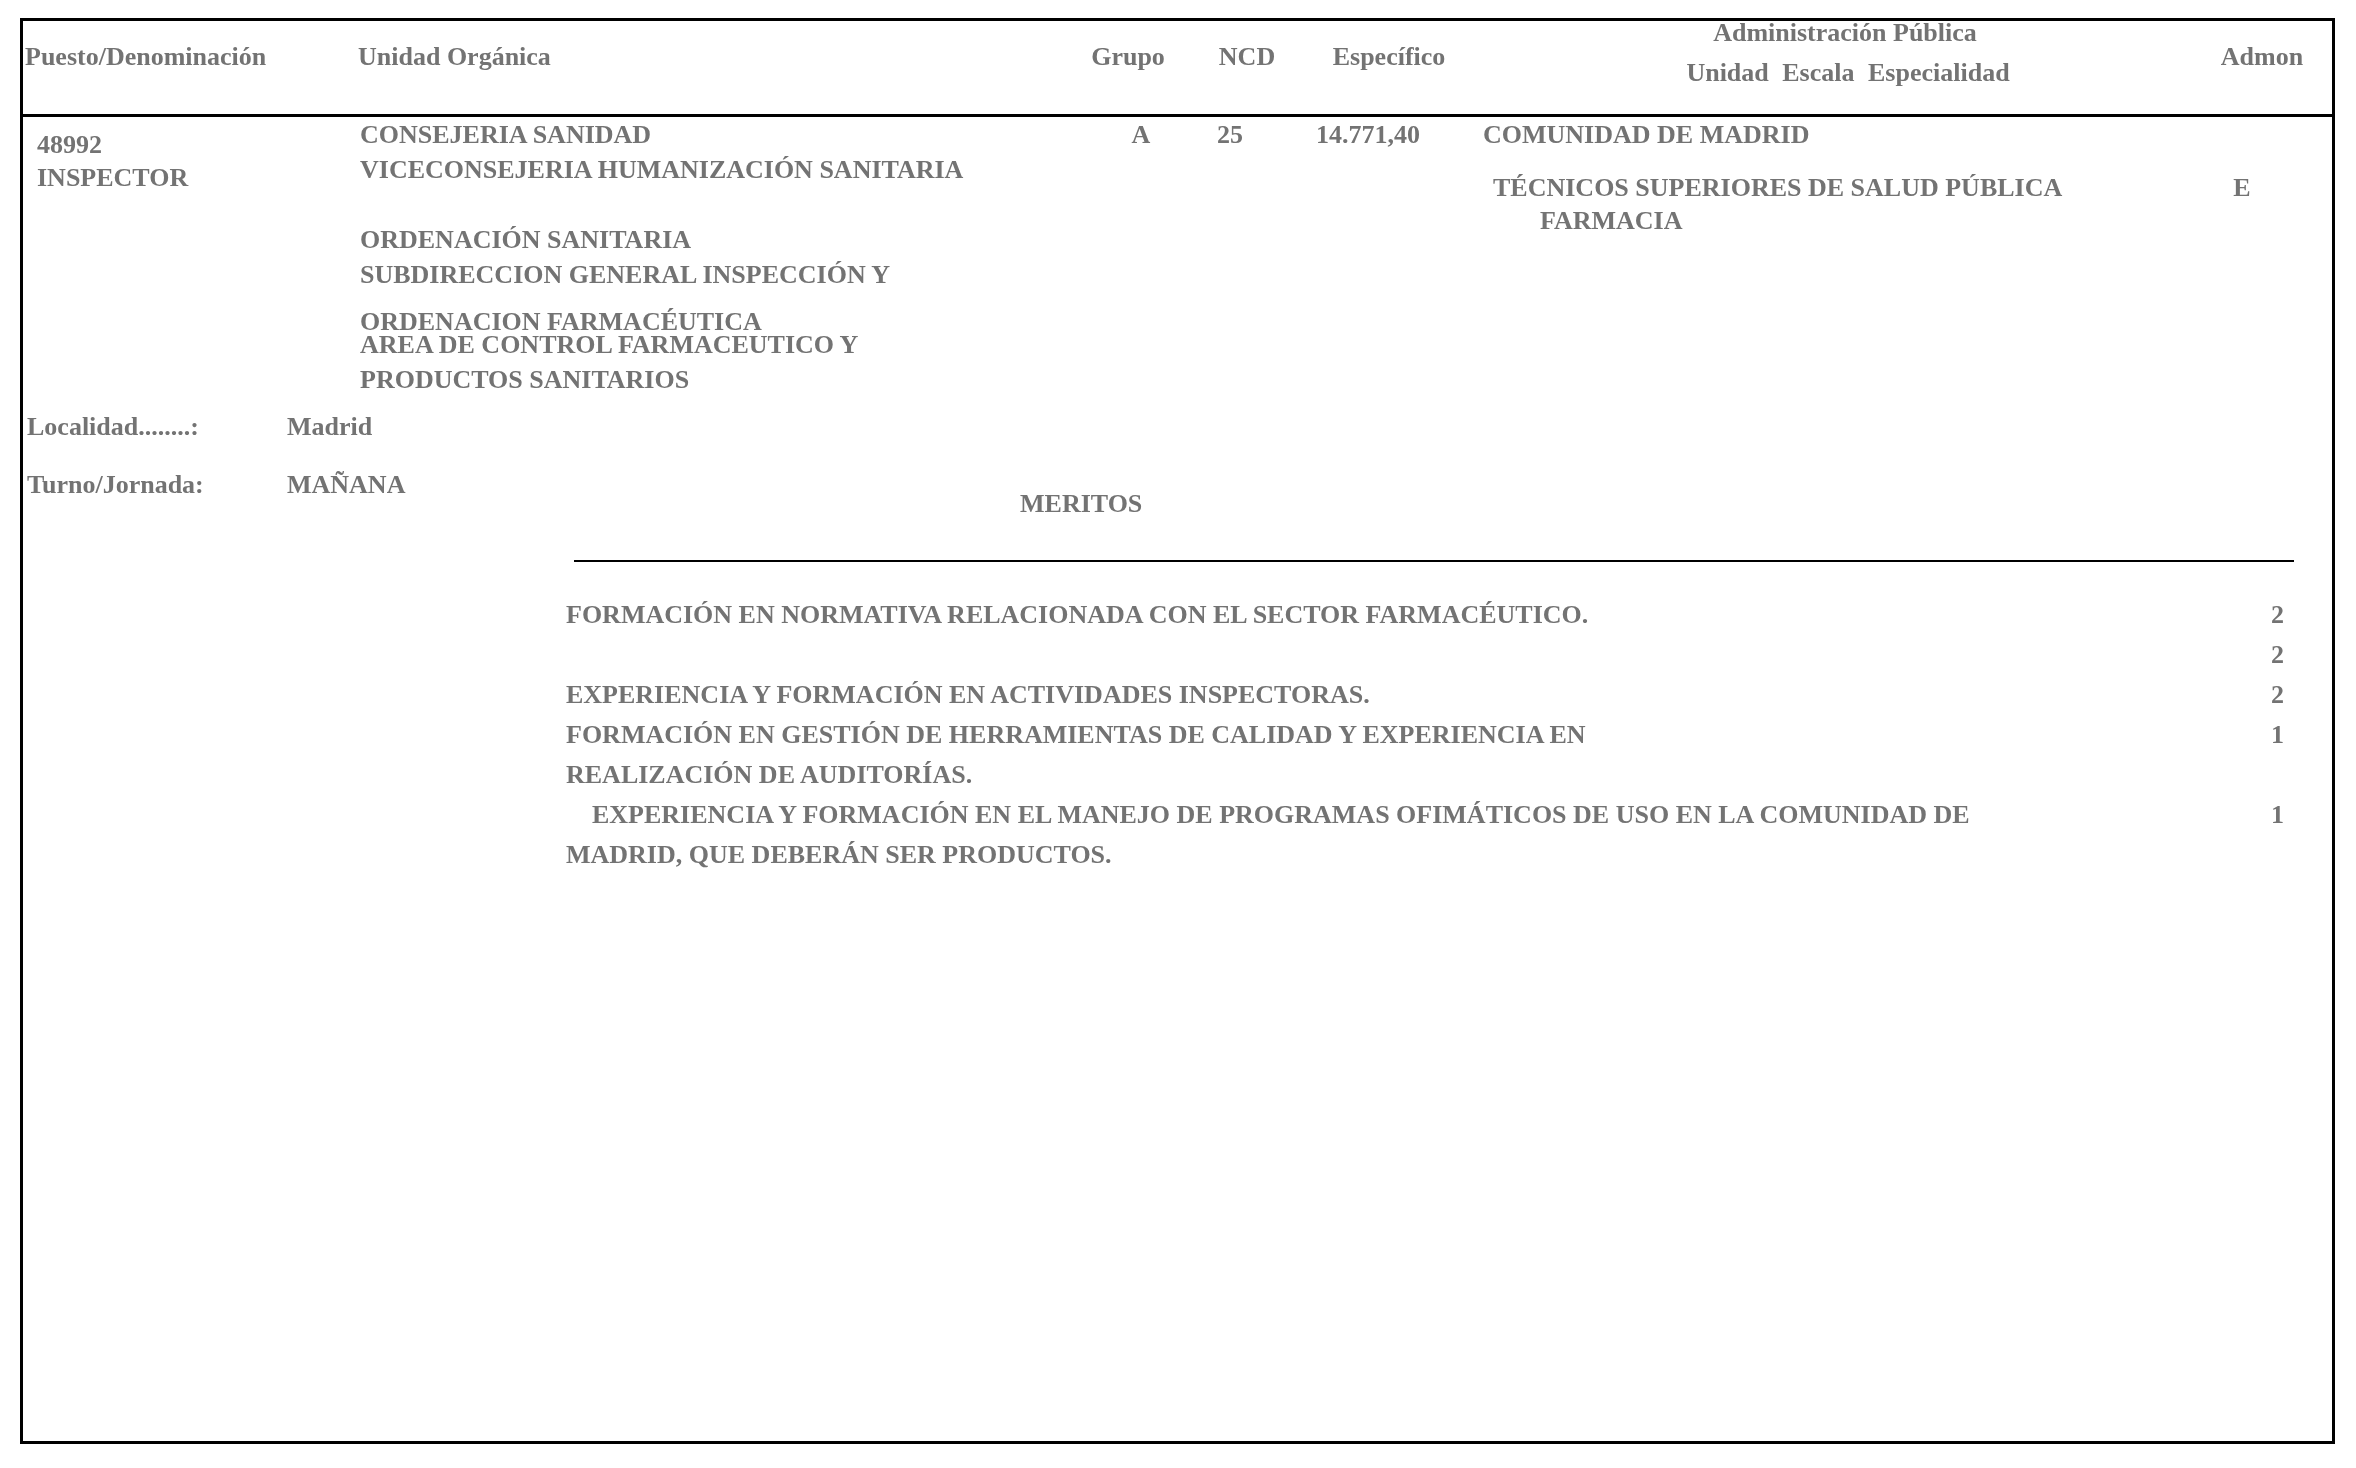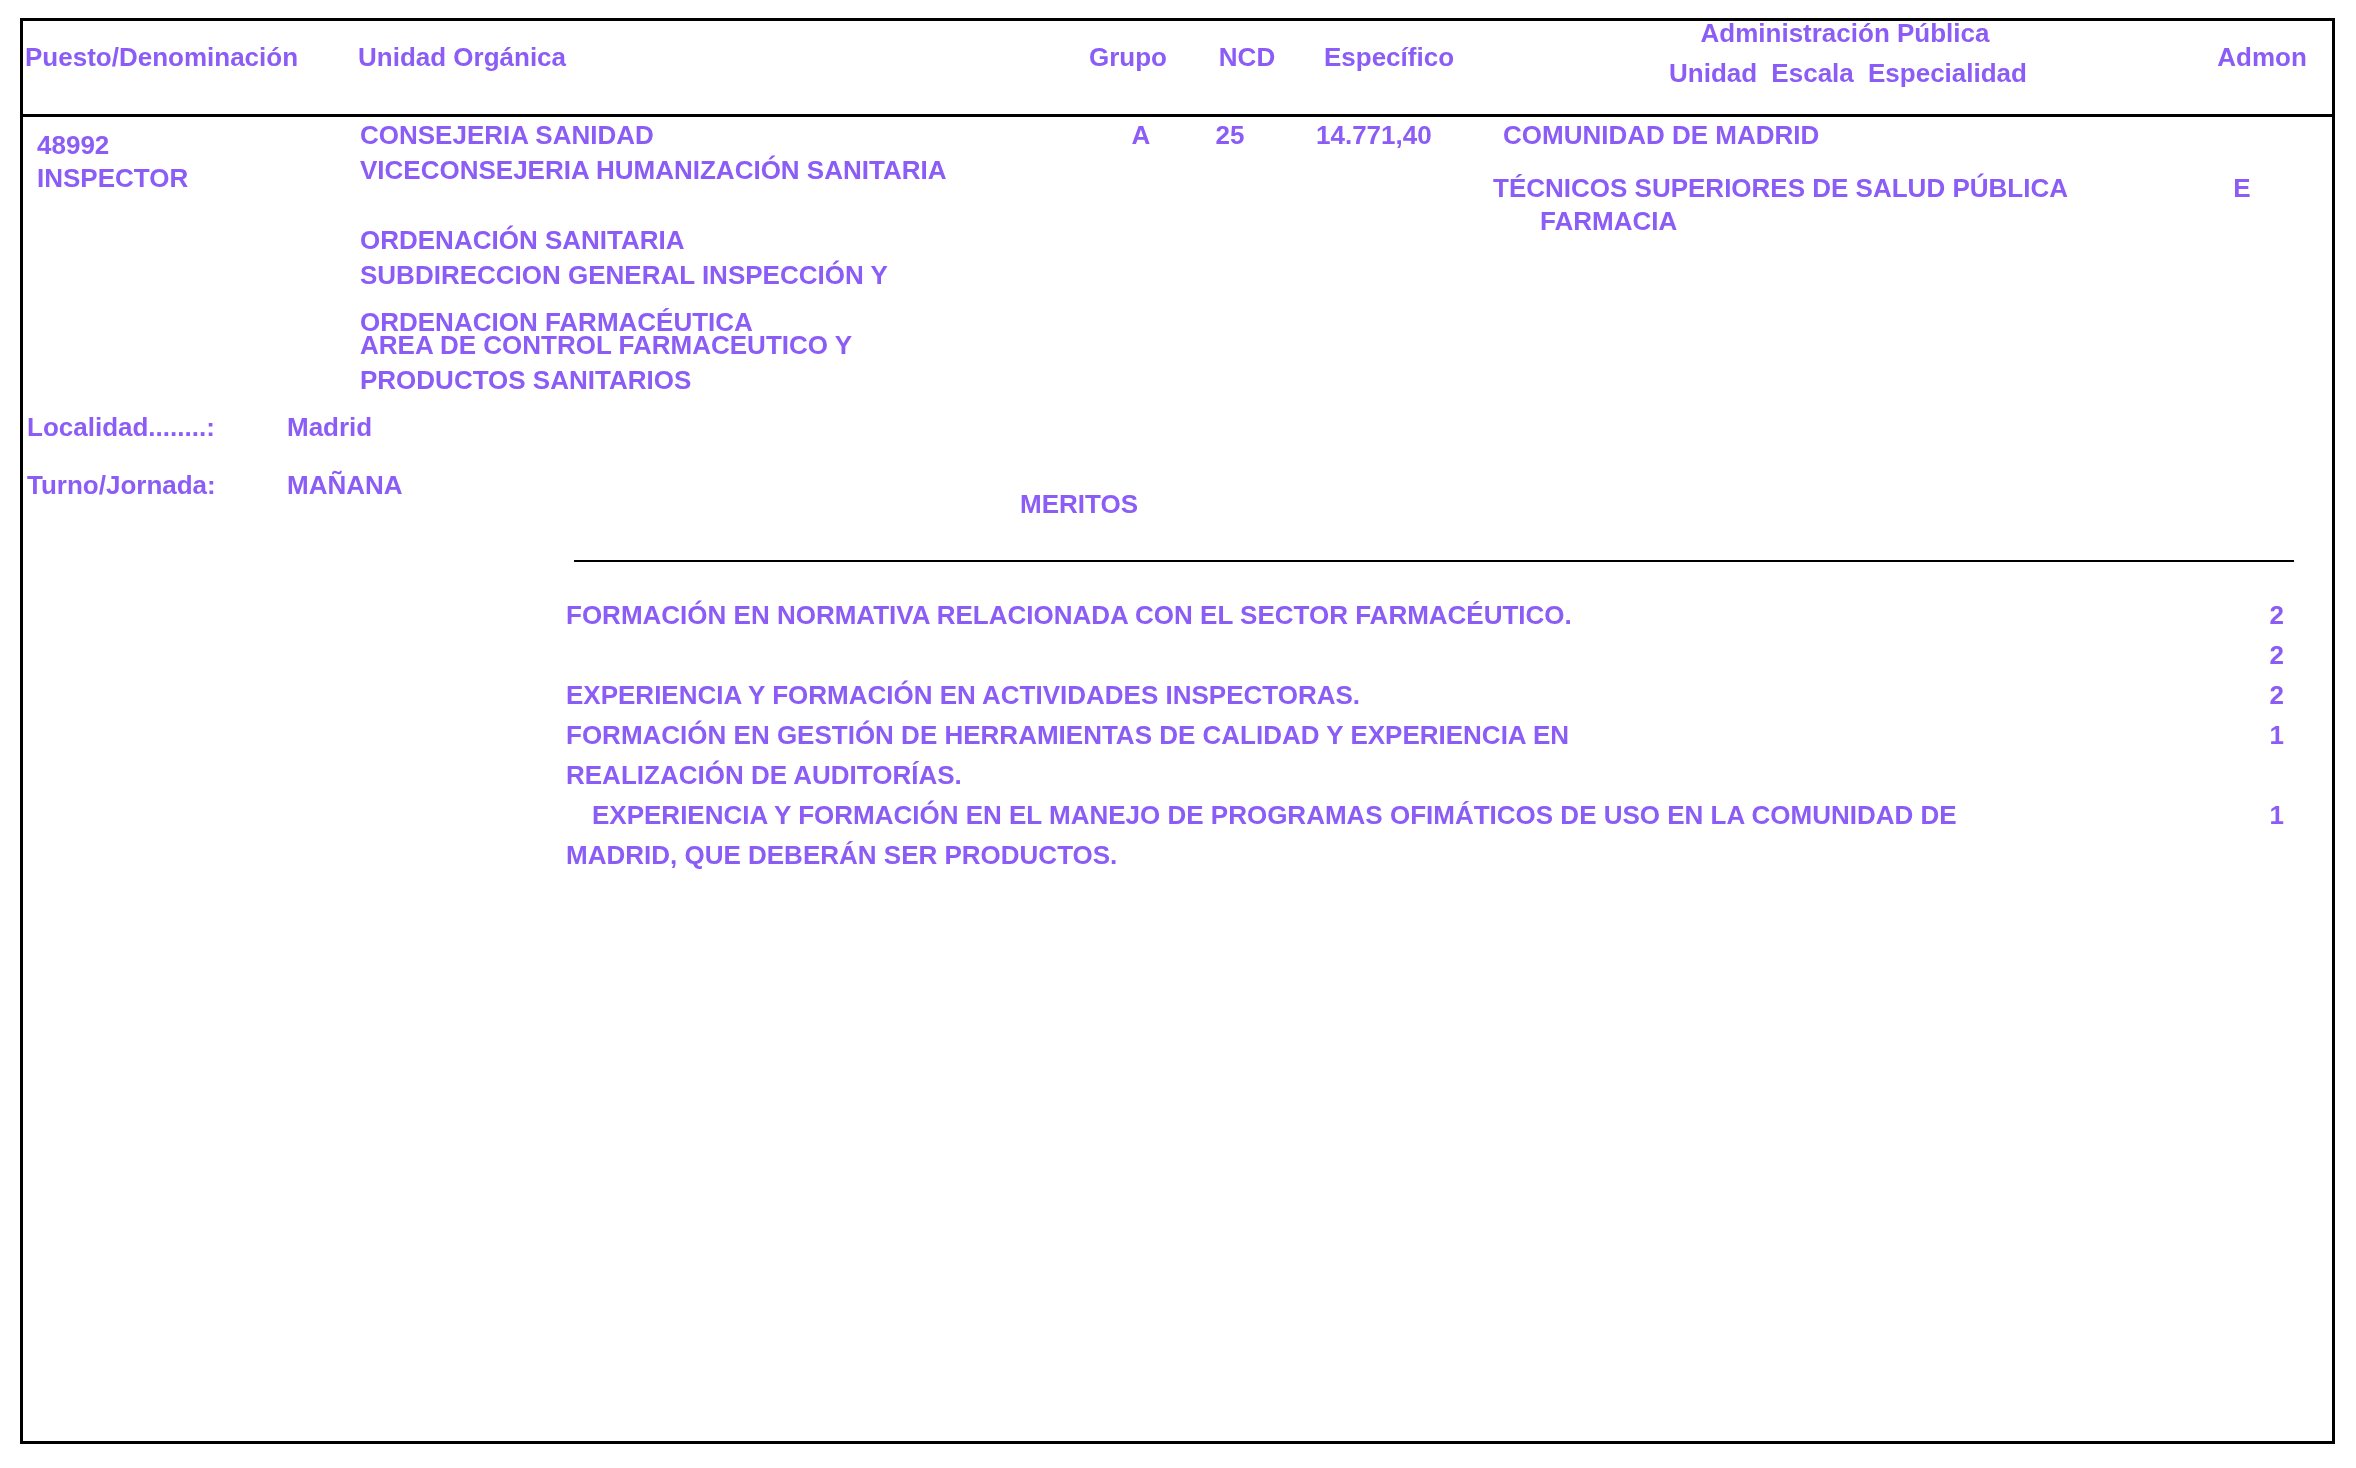--- a/index.html
+++ b/index.html
@@ -12,10 +12,10 @@
     width: 2356px;
     height: 1468px;
     background: #ffffff;
-    font-family: Liberation Sans, sans-serif;
+    font-family: Liberation Serif, serif;
     font-weight: bold;
     font-size: 26px;
-    color: #8b5cf6;
+    color: #737373;
     overflow: hidden;
   }
   .t {

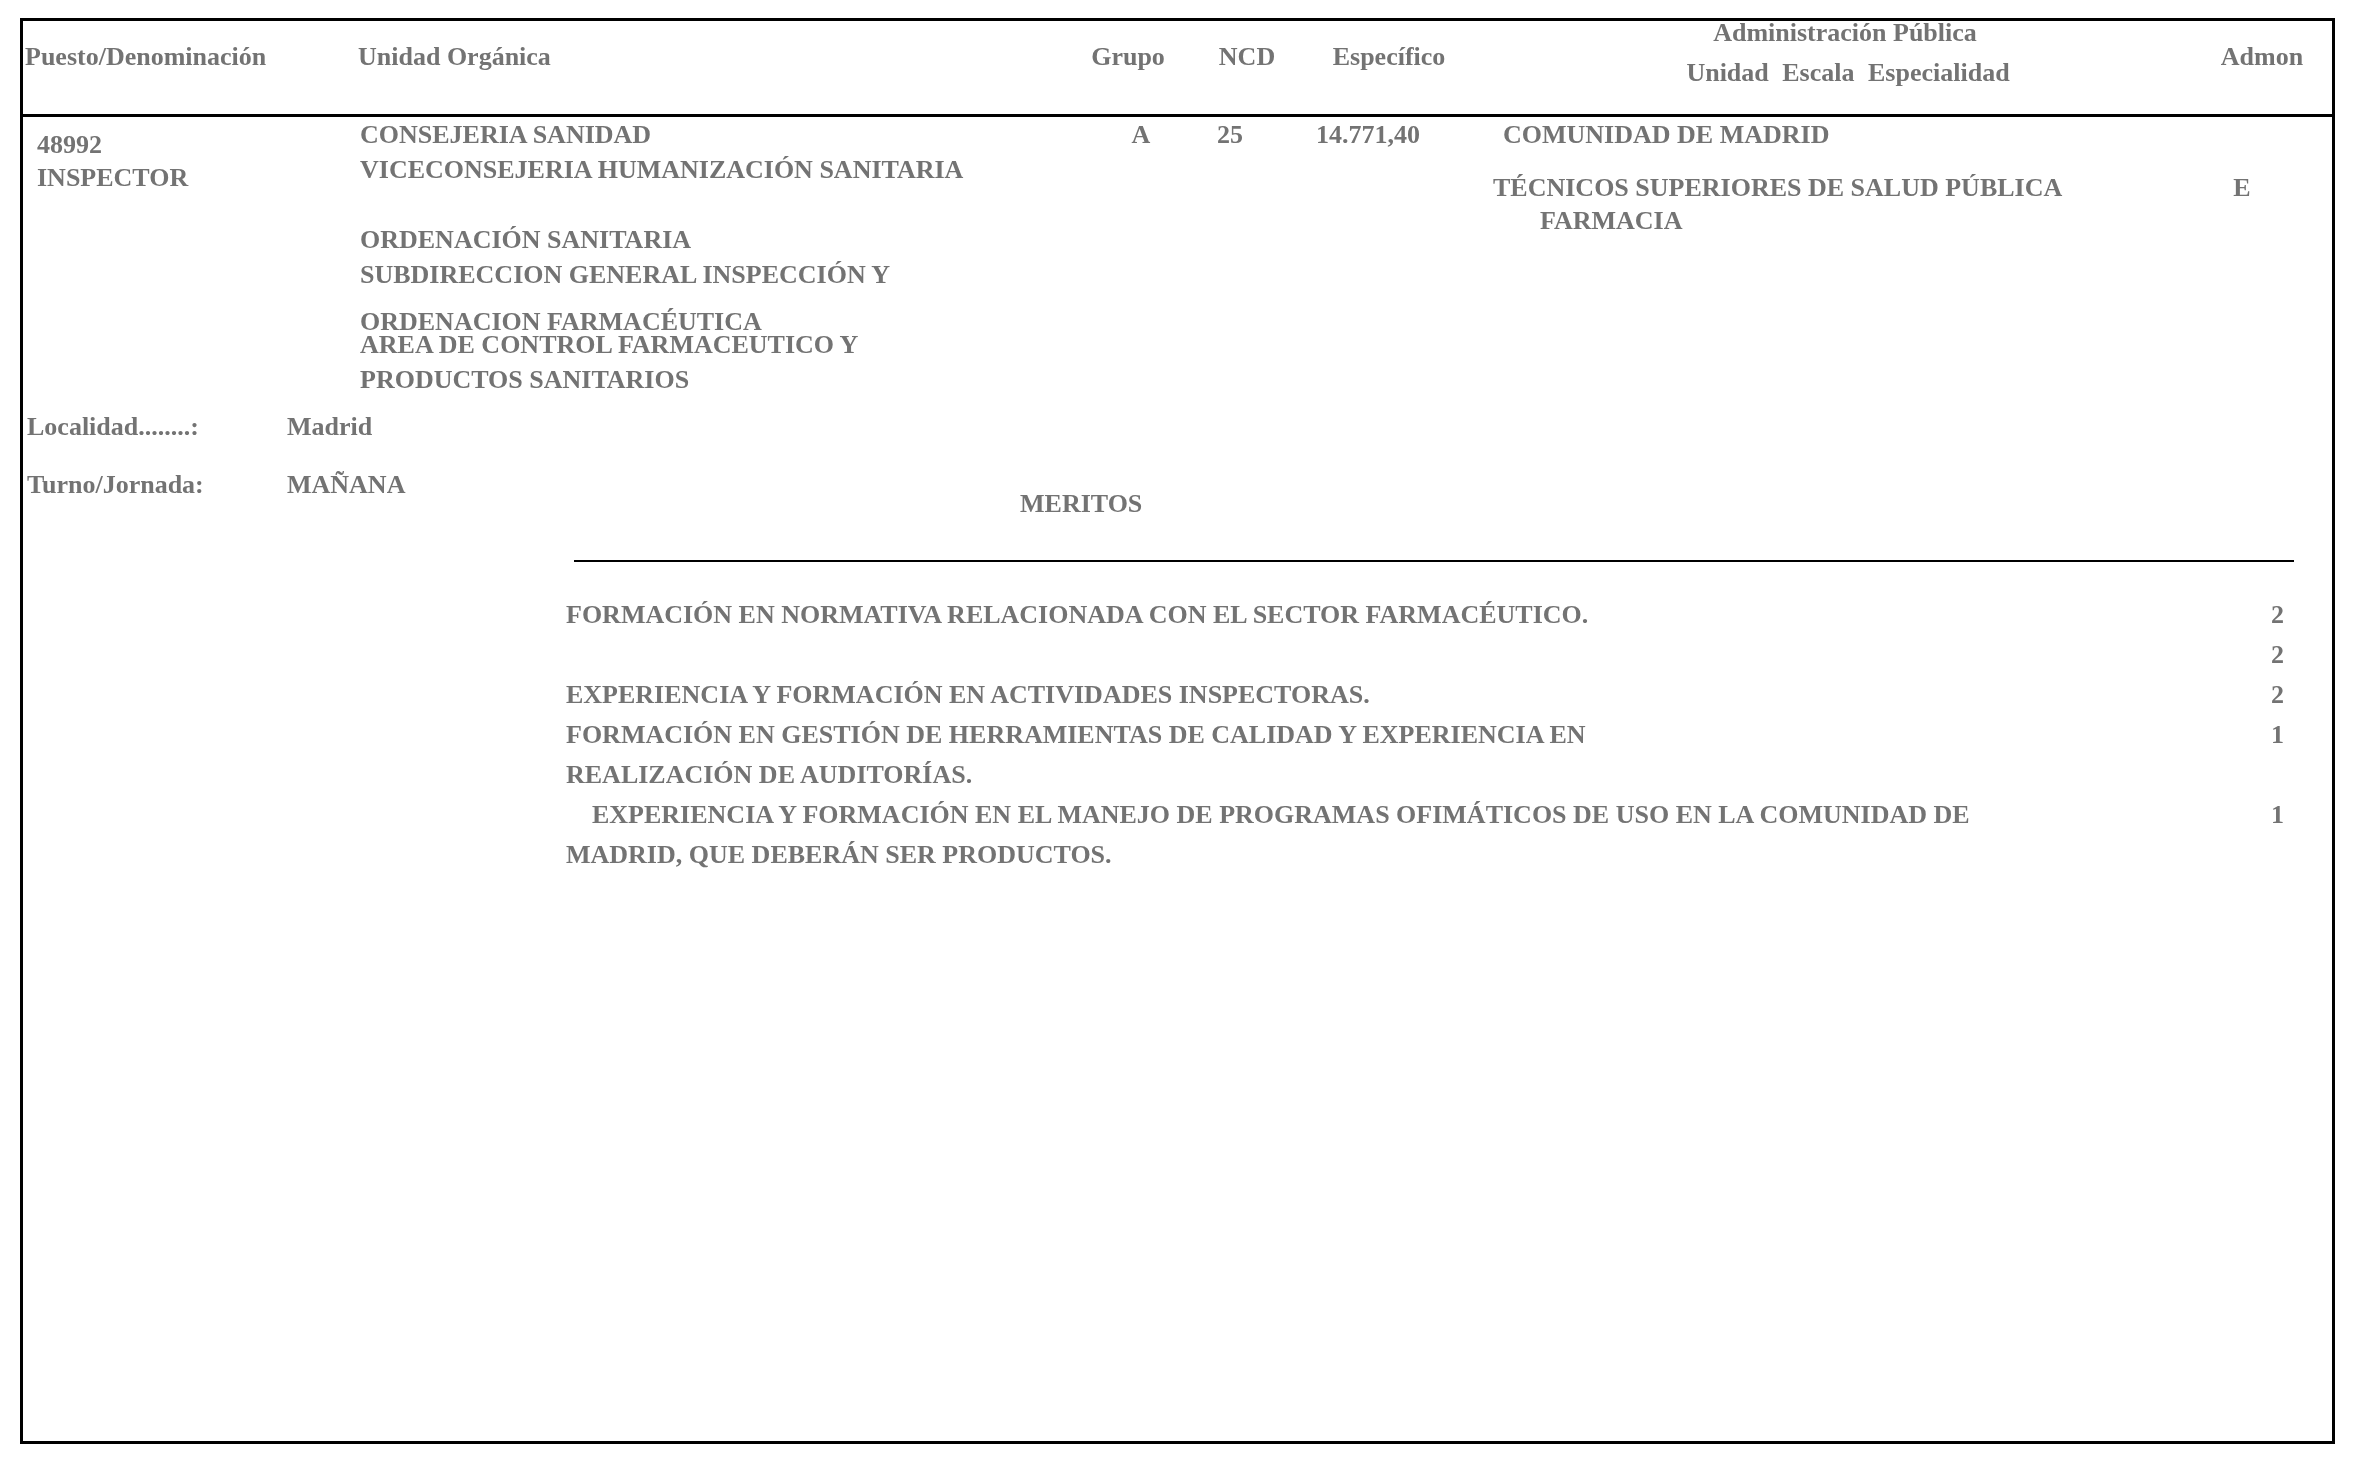--- a/index.html
+++ b/index.html
@@ -79,7 +79,7 @@
   <div class="t ctr" style="left:1141px; top:119px;">A</div>
   <div class="t ctr" style="left:1230px; top:119px;">25</div>
   <div class="t" style="left:1316px; top:119px;">14.771,40</div>
-  <div class="t" style="left:1483px; top:119px;margin-left:20px;">COMUNIDAD DE MADRID</div>
+  <div class="t" style="left:1483px; top:119px;">COMUNIDAD DE MADRID</div>
   <div class="t" style="left:1493px; top:172px;">TÉCNICOS SUPERIORES DE SALUD PÚBLICA</div>
   <div class="t" style="left:1540px; top:205px;">FARMACIA</div>
   <div class="t ctr" style="left:2242px; top:172px;">E</div>

